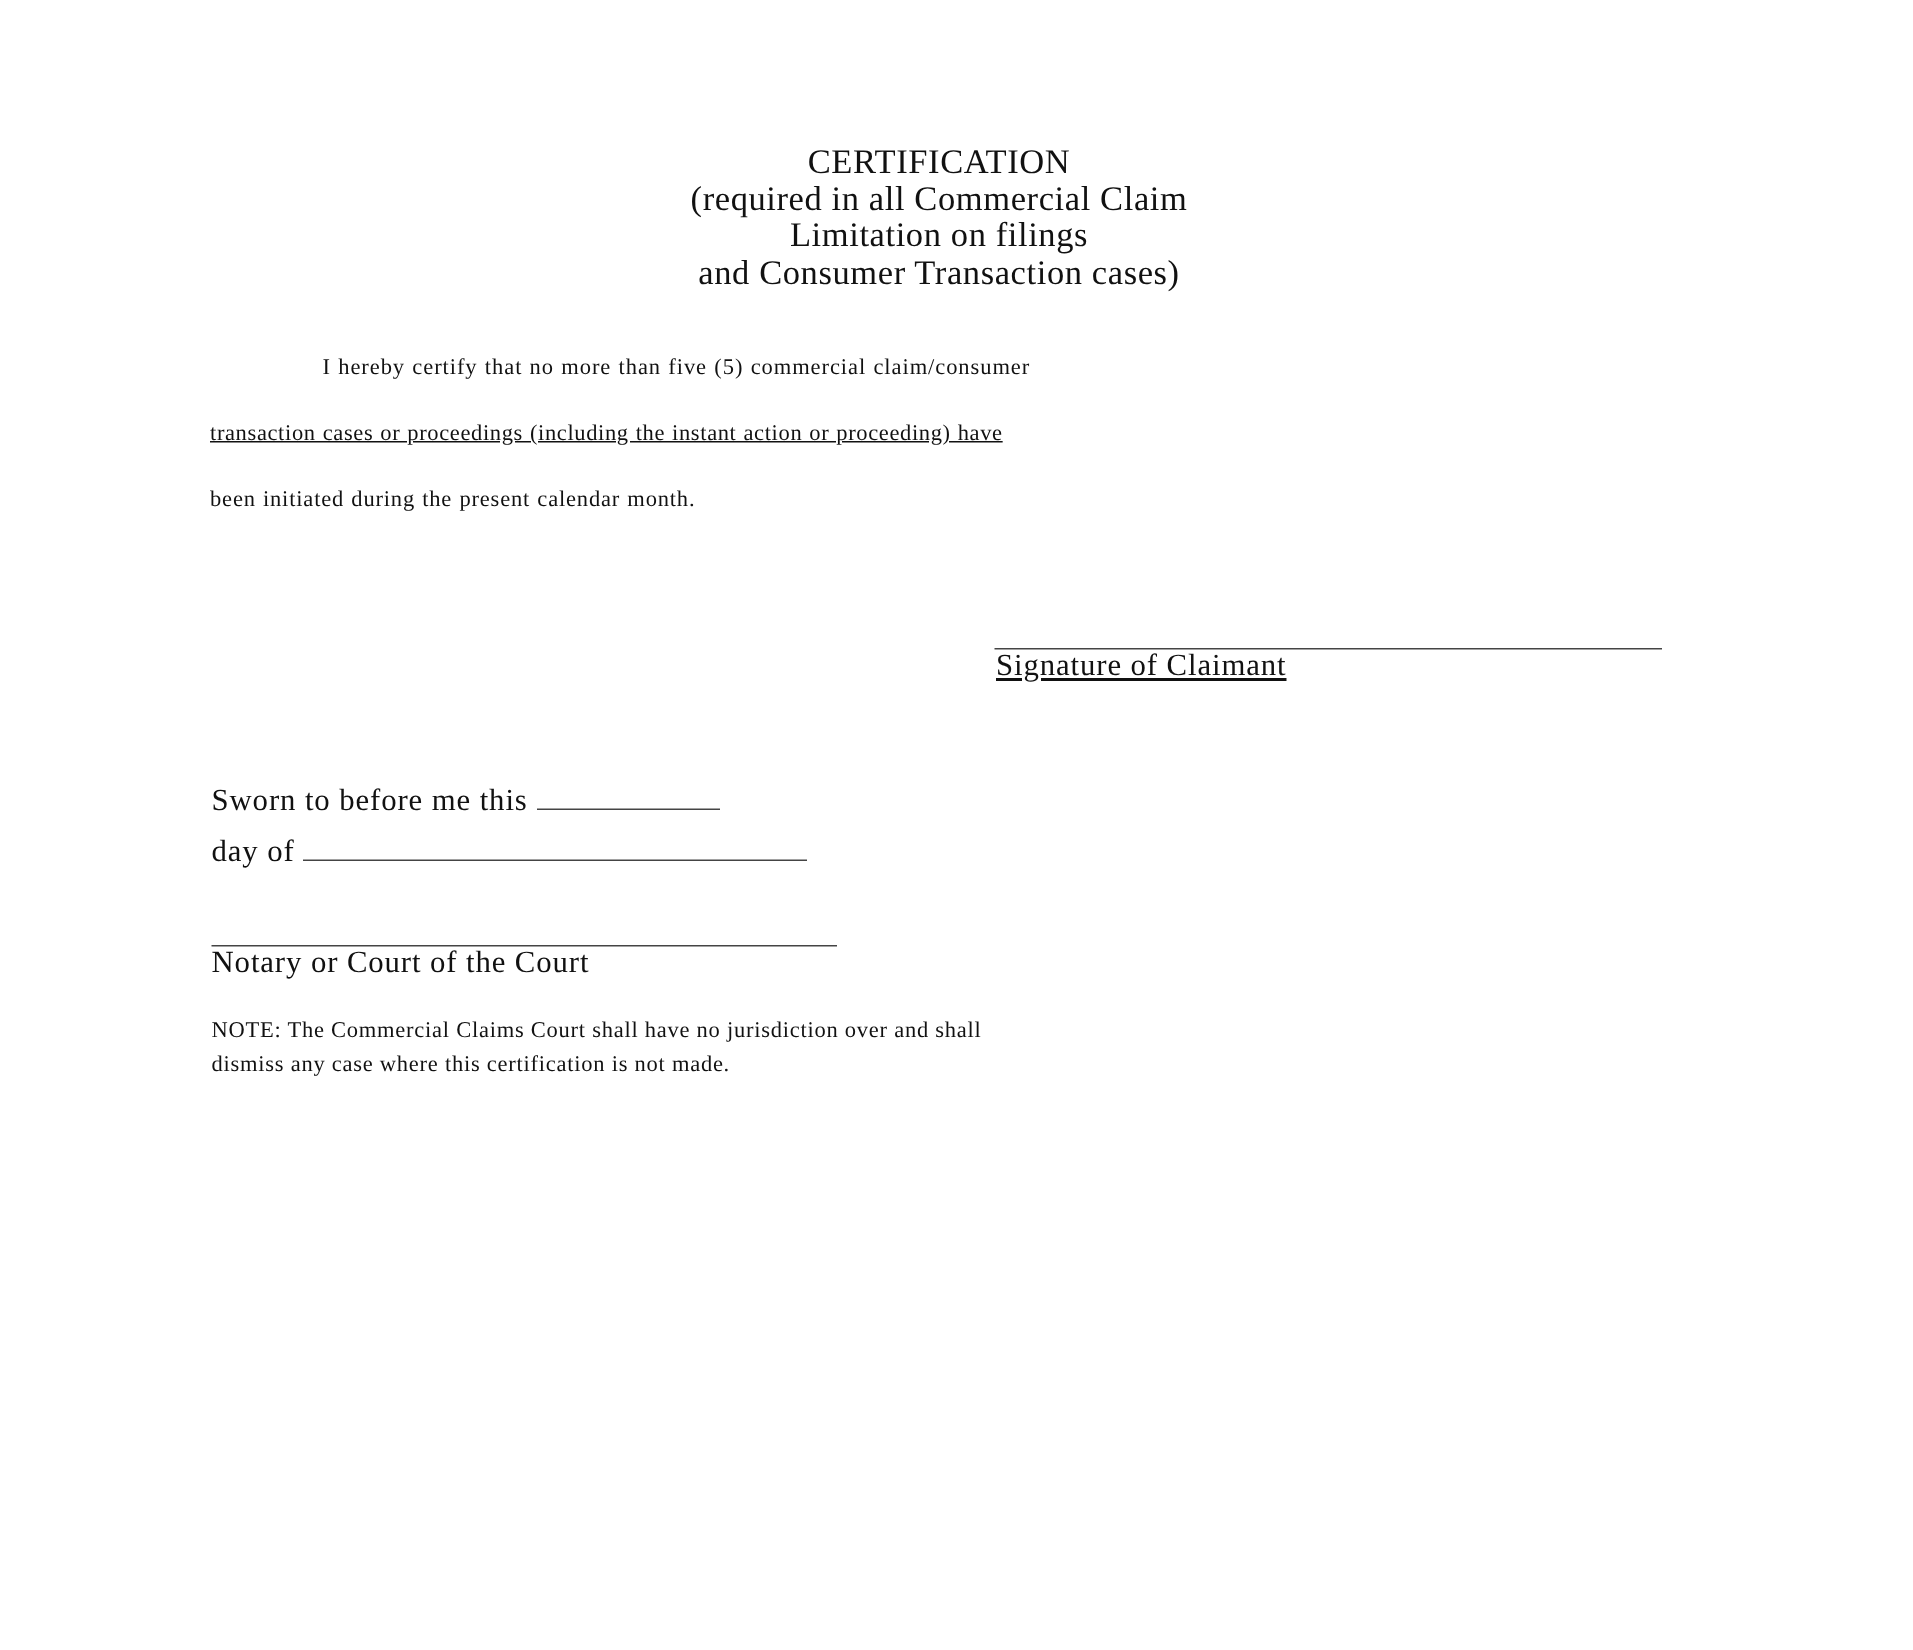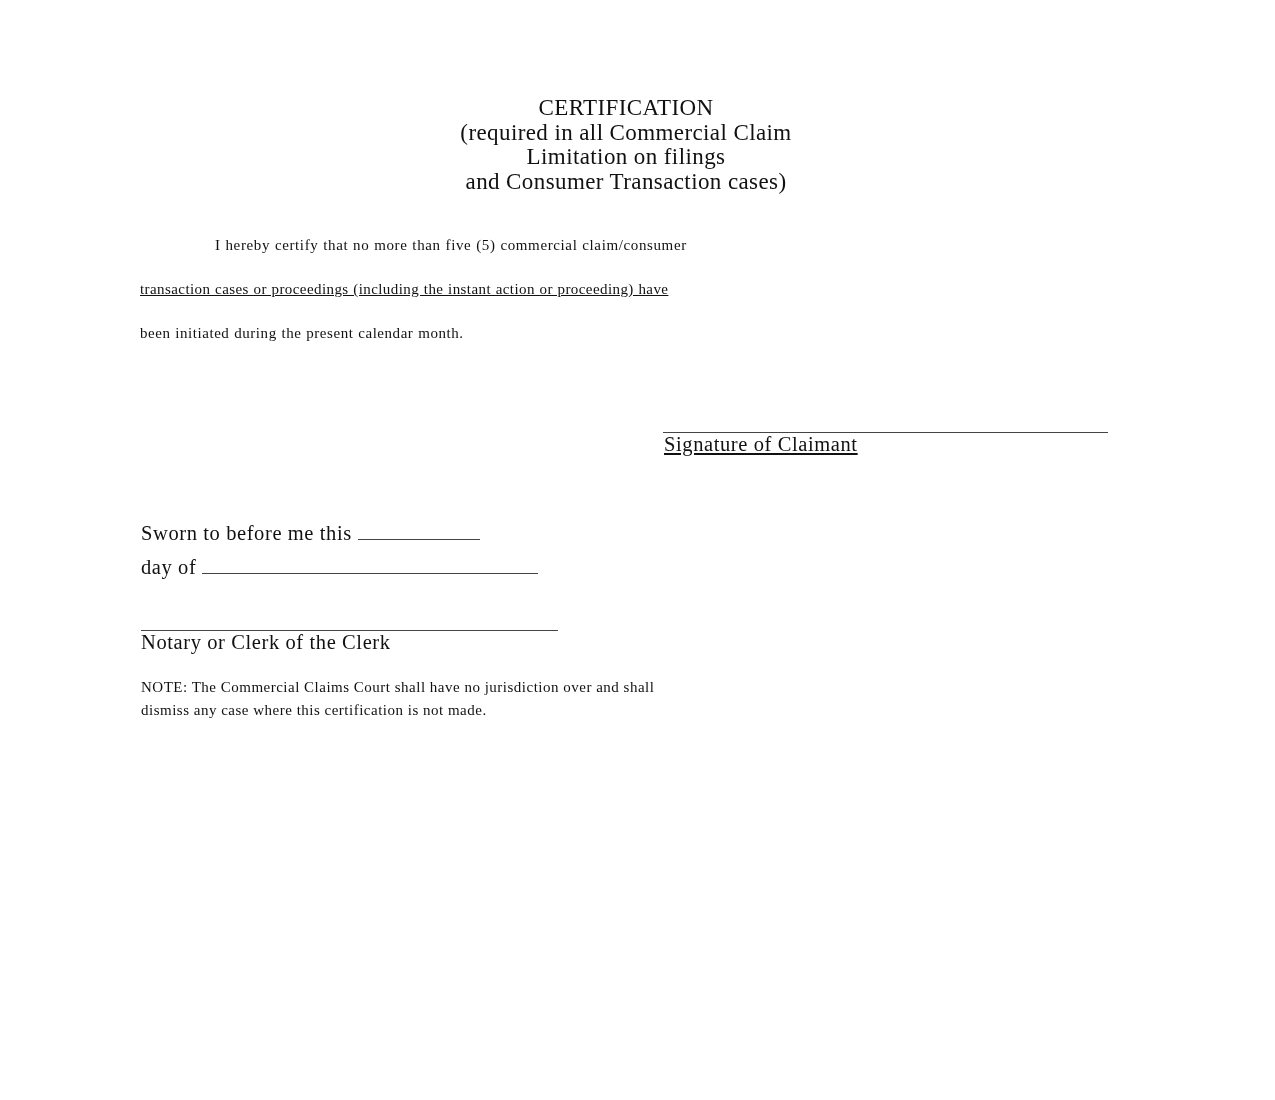--- a/index.html
+++ b/index.html
@@ -94,7 +94,7 @@
   </div>
 
   <div class="sig-line" style="left:141px; top:630px; width:417px;"></div>
-  <div class="label" style="left:141px; top:631px;">Notary or Clerk of the Clerk</div>
+  <div class="label" style="left:141px; top:631px;">Notary or Court of the Court</div>
 
   <div class="note">
     <div>NOTE: The Commercial Claims Court shall have no jurisdiction over and shall</div>

